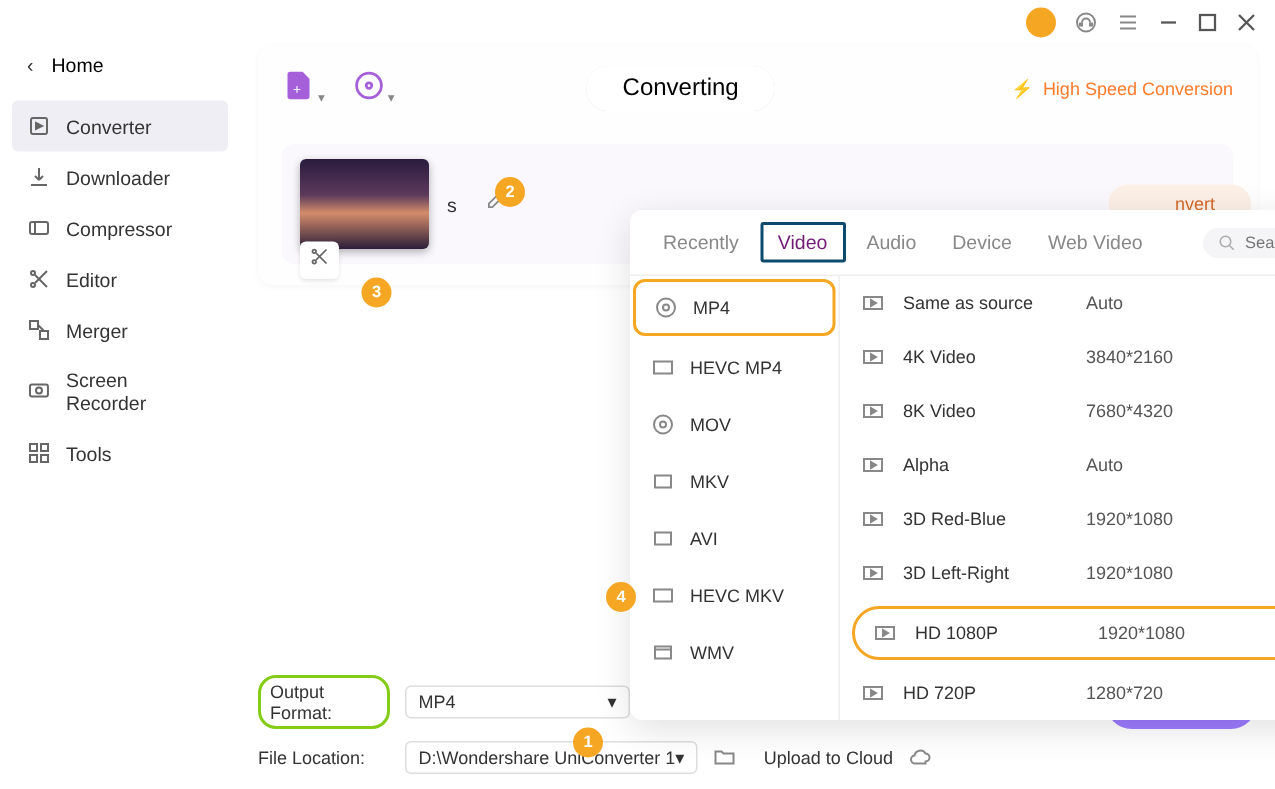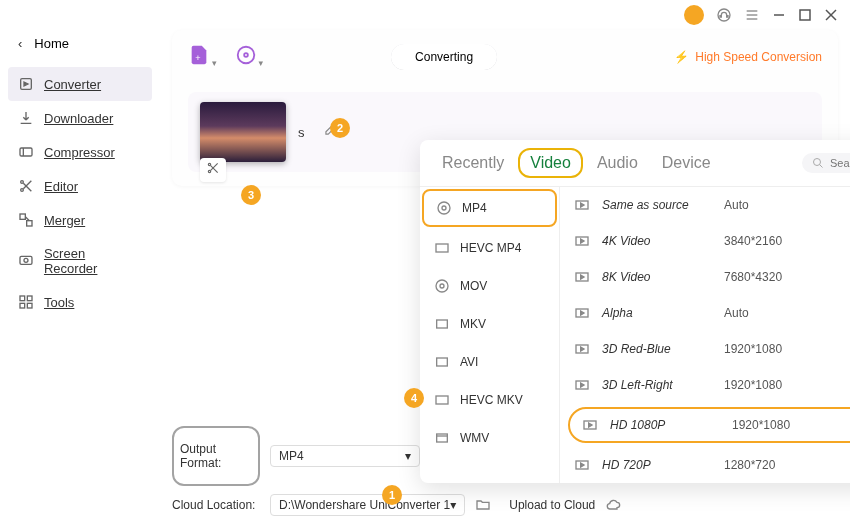--- a/index.html
+++ b/index.html
@@ -21,7 +21,7 @@
 .top-icon { position: relative; color: #a560d9; cursor: pointer; }
 .top-icon svg { width: 22px; height: 22px; }
 .dd-caret { font-size: 9px; color: #888; margin-left: 2px; }
-.segmented { margin-left: 110px; display: flex; background: #f0f0f3; border-radius: 14px; overflow: hidden; font-size: 12px; }
+.segmented { margin-left: 110px; display: flex; background: #f0f0f3; border-radius: 14px; overflow: hidden; font-size: 16px; }
 .segmented span { padding: 6px 24px; cursor: pointer; }
 .segmented .active { background: #fff; border-radius: 14px; box-shadow: 0 1px 2px rgba(0,0,0,0.1); }
 .hsc { margin-left: auto; color: #ff7a2a; font-size: 12px; display: flex; align-items: center; gap: 6px; cursor: pointer; }

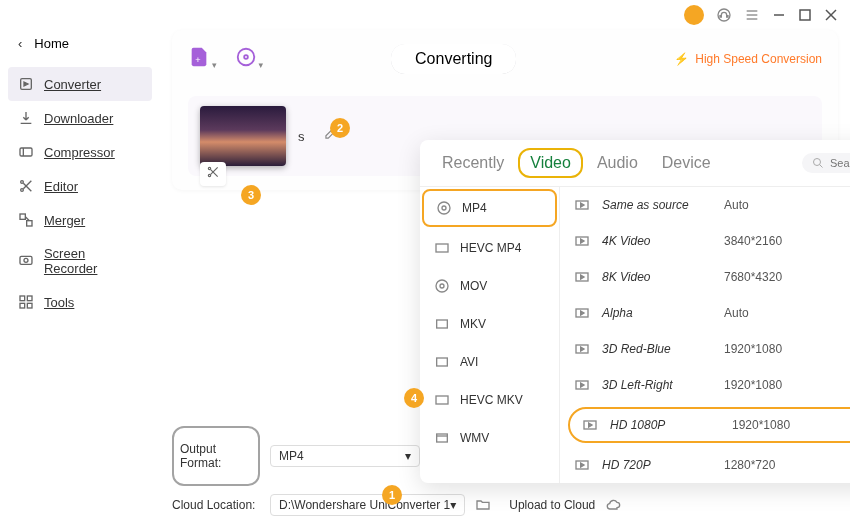--- a/index.html
+++ b/index.html
@@ -12,7 +12,7 @@
 .sidebar { width: 160px; padding: 0 8px; }
 .home-row { display: flex; align-items: center; gap: 12px; padding: 6px 10px; font-size: 13px; }
 .home-row .chev { color: #333; }
-.nav-item { display: flex; align-items: center; gap: 10px; padding: 9px 10px; font-size: 13px; color: #333; border-radius: 4px; cursor: pointer; text-decoration: underline; }
+.nav-item { display: flex; align-items: center; gap: 10px; padding: 9px 10px; font-size: 13px; color: #333; border-radius: 4px; cursor: pointer; }
 .nav-item.active { background: #f0eef5; }
 .nav-item svg { width: 16px; height: 16px; color: #666; }
 .content { flex: 1; padding: 0 12px; position: relative; }

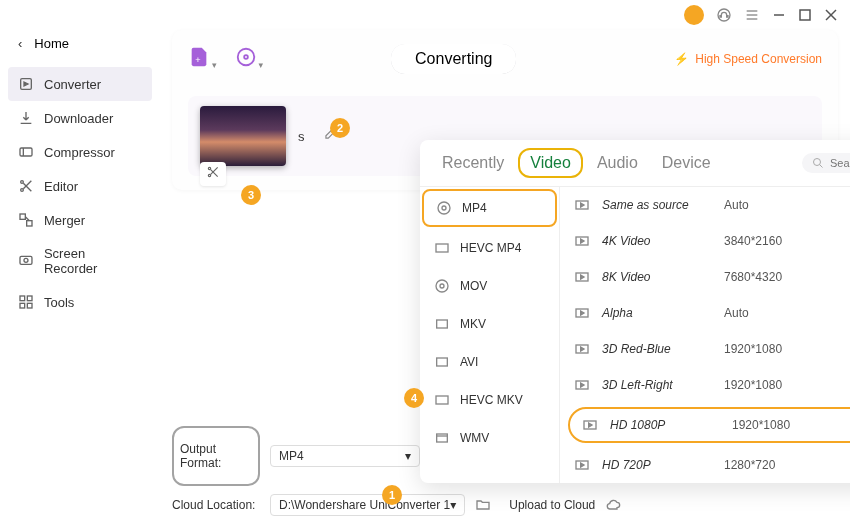--- a/index.html
+++ b/index.html
@@ -188,6 +188,7 @@
               <line x1="8" y1="8" x2="20" y2="20"></line>
             </svg>
         </div>
+        <div class="convert-btn">nvert</div>
       </div>
     </div>
 

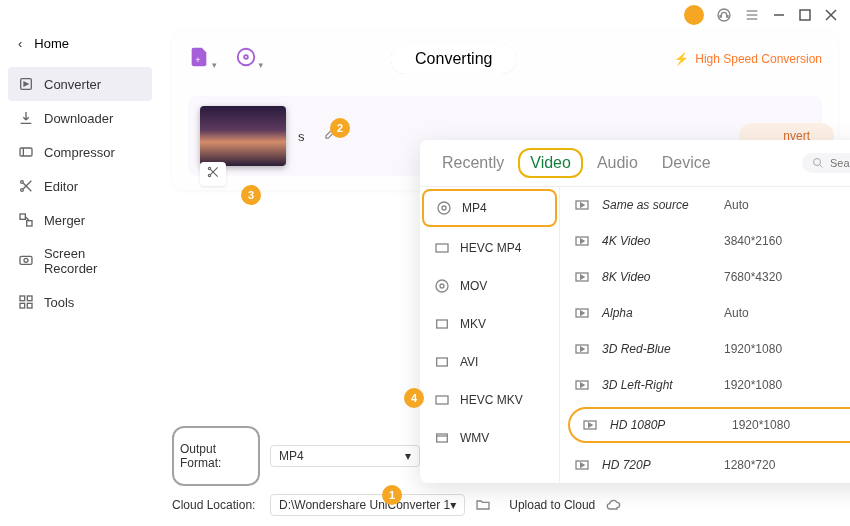--- a/index.html
+++ b/index.html
@@ -35,7 +35,7 @@
 .convert-btn { position: absolute; right: -12px; top: 50%; transform: translateY(-50%); background: #fcefe6; color: #d26a2a; padding: 6px 24px 6px 44px; border-radius: 16px; font-size: 12px; cursor: pointer; }
 .dropdown { position: absolute; top: 110px; left: 260px; width: 492px; background: #fff; border-radius: 8px; box-shadow: 0 6px 24px rgba(0,0,0,0.12); z-index: 10; }
 .dd-tabs { display: flex; align-items: center; padding: 8px 12px; gap: 4px; border-bottom: 1px solid #eee; }
-.dd-tab { padding: 6px 10px; font-size: 16px; color: #888; cursor: pointer; }
+.dd-tab { padding: 6px 10px; font-size: 13px; color: #888; cursor: pointer; }
 .dd-tab.active { color: #15803d; border: 2px solid #eab308; border-radius: 12px; padding: 4px 10px; }
 .dd-search { margin-left: auto; display: flex; align-items: center; gap: 6px; background: #f5f5f7; border-radius: 12px; padding: 4px 10px; font-size: 11px; color: #aaa; }
 .dd-search input { border: none; background: transparent; outline: none; width: 60px; font-size: 11px; }

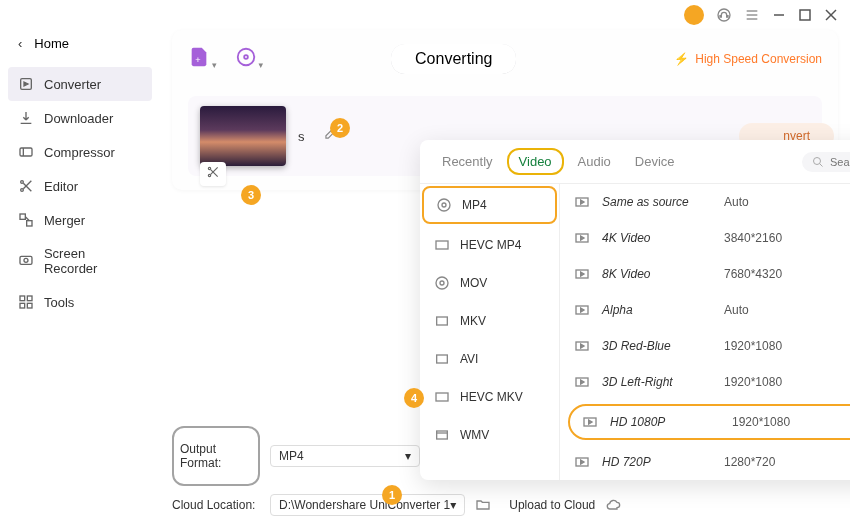--- a/index.html
+++ b/index.html
@@ -36,7 +36,7 @@
 .dropdown { position: absolute; top: 110px; left: 260px; width: 492px; background: #fff; border-radius: 8px; box-shadow: 0 6px 24px rgba(0,0,0,0.12); z-index: 10; }
 .dd-tabs { display: flex; align-items: center; padding: 8px 12px; gap: 4px; border-bottom: 1px solid #eee; }
 .dd-tab { padding: 6px 10px; font-size: 13px; color: #888; cursor: pointer; }
-.dd-tab.active { color: #15803d; border: 2px solid #eab308; border-radius: 12px; padding: 4px 10px; }
+.dd-tab.active { color: #701a75; border: 2px solid #0c4a6e; border-radius: 2px; padding: 4px 10px; }
 .dd-search { margin-left: auto; display: flex; align-items: center; gap: 6px; background: #f5f5f7; border-radius: 12px; padding: 4px 10px; font-size: 11px; color: #aaa; }
 .dd-search input { border: none; background: transparent; outline: none; width: 60px; font-size: 11px; }
 .dd-body { display: flex; }

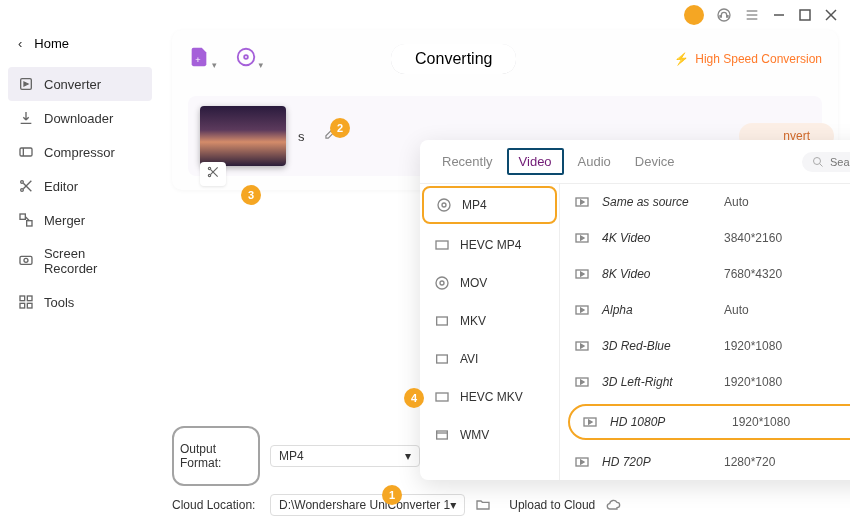--- a/index.html
+++ b/index.html
@@ -198,6 +198,7 @@
         <span class="dd-tab active">Video</span>
         <span class="dd-tab">Audio</span>
         <span class="dd-tab">Device</span>
+        <span class="dd-tab">Web Video</span>
         <div class="dd-search">
           <svg width="12" height="12" viewBox="0 0 24 24" fill="none" stroke="currentColor" stroke-width="2">
               <circle cx="10" cy="10" r="7"></circle>

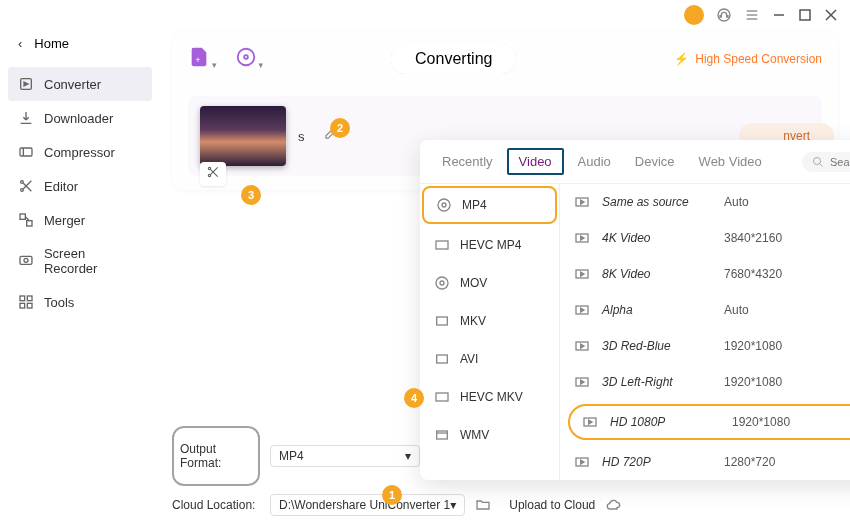--- a/index.html
+++ b/index.html
@@ -48,7 +48,7 @@
 .preset-item { display: flex; align-items: center; padding: 10px 14px; font-size: 12px; color: #333; cursor: pointer; gap: 12px; }
 .preset-item.hl { border: 2px solid #f5a623; border-radius: 18px; margin: 4px 8px; padding: 8px 12px; }
 .preset-item .p-icon { width: 16px; height: 16px; color: #888; flex-shrink: 0; }
-.preset-item .p-name { width: 110px; font-style: italic; }
+.preset-item .p-name { width: 110px; }
 .preset-item .p-res { width: 90px; color: #555; }
 .bottom { position: absolute; bottom: 6px; left: 12px; right: 12px; }
 .bot-row { display: flex; align-items: center; gap: 10px; font-size: 12px; color: #333; padding: 4px 0; }

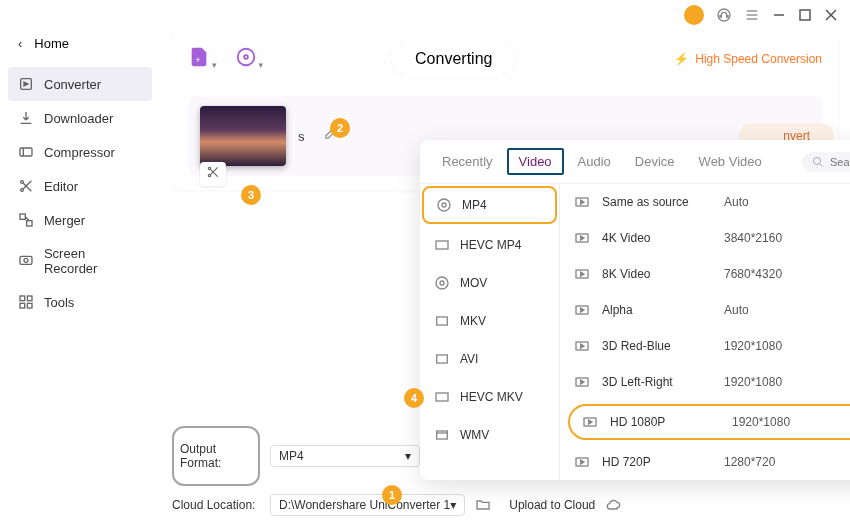--- a/index.html
+++ b/index.html
@@ -53,7 +53,7 @@
 .bottom { position: absolute; bottom: 6px; left: 12px; right: 12px; }
 .bot-row { display: flex; align-items: center; gap: 10px; font-size: 12px; color: #333; padding: 4px 0; }
 .bot-label { width: 78px; }
-.bot-label.hl { border: 2px solid #a3a3a3; border-radius: 12px; padding: 14px 6px; width: 88px; }
+.bot-label.hl { border: 2px solid #84cc16; border-radius: 12px; padding: 2px 6px; width: 88px; }
 .bot-select { border: 1px solid #ddd; border-radius: 4px; padding: 3px 8px; min-width: 150px; display: flex; align-items: center; justify-content: space-between; cursor: pointer; font-size: 12px; }
 .bot-icon { color: #888; }
 .toggle { width: 26px; height: 14px; background: #ddd; border-radius: 7px; position: relative; }

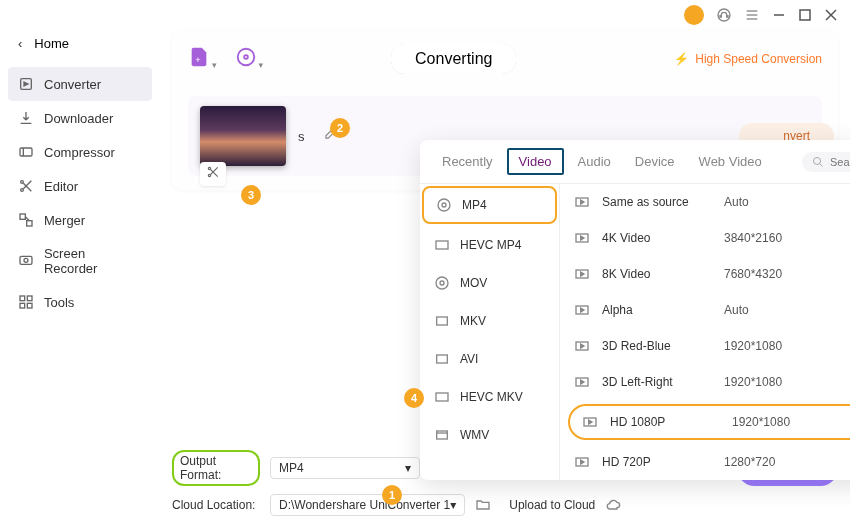--- a/index.html
+++ b/index.html
@@ -340,7 +340,7 @@
         <div class="start-all">Start All</div>
       </div>
       <div class="bot-row">
-        <span class="bot-label" style="width:88px">Cloud Location:</span>
+        <span class="bot-label" style="width:88px">File Location:</span>
         <div class="bot-select">
             <span>D:\Wondershare UniConverter 1</span>
             <span>▾</span>

